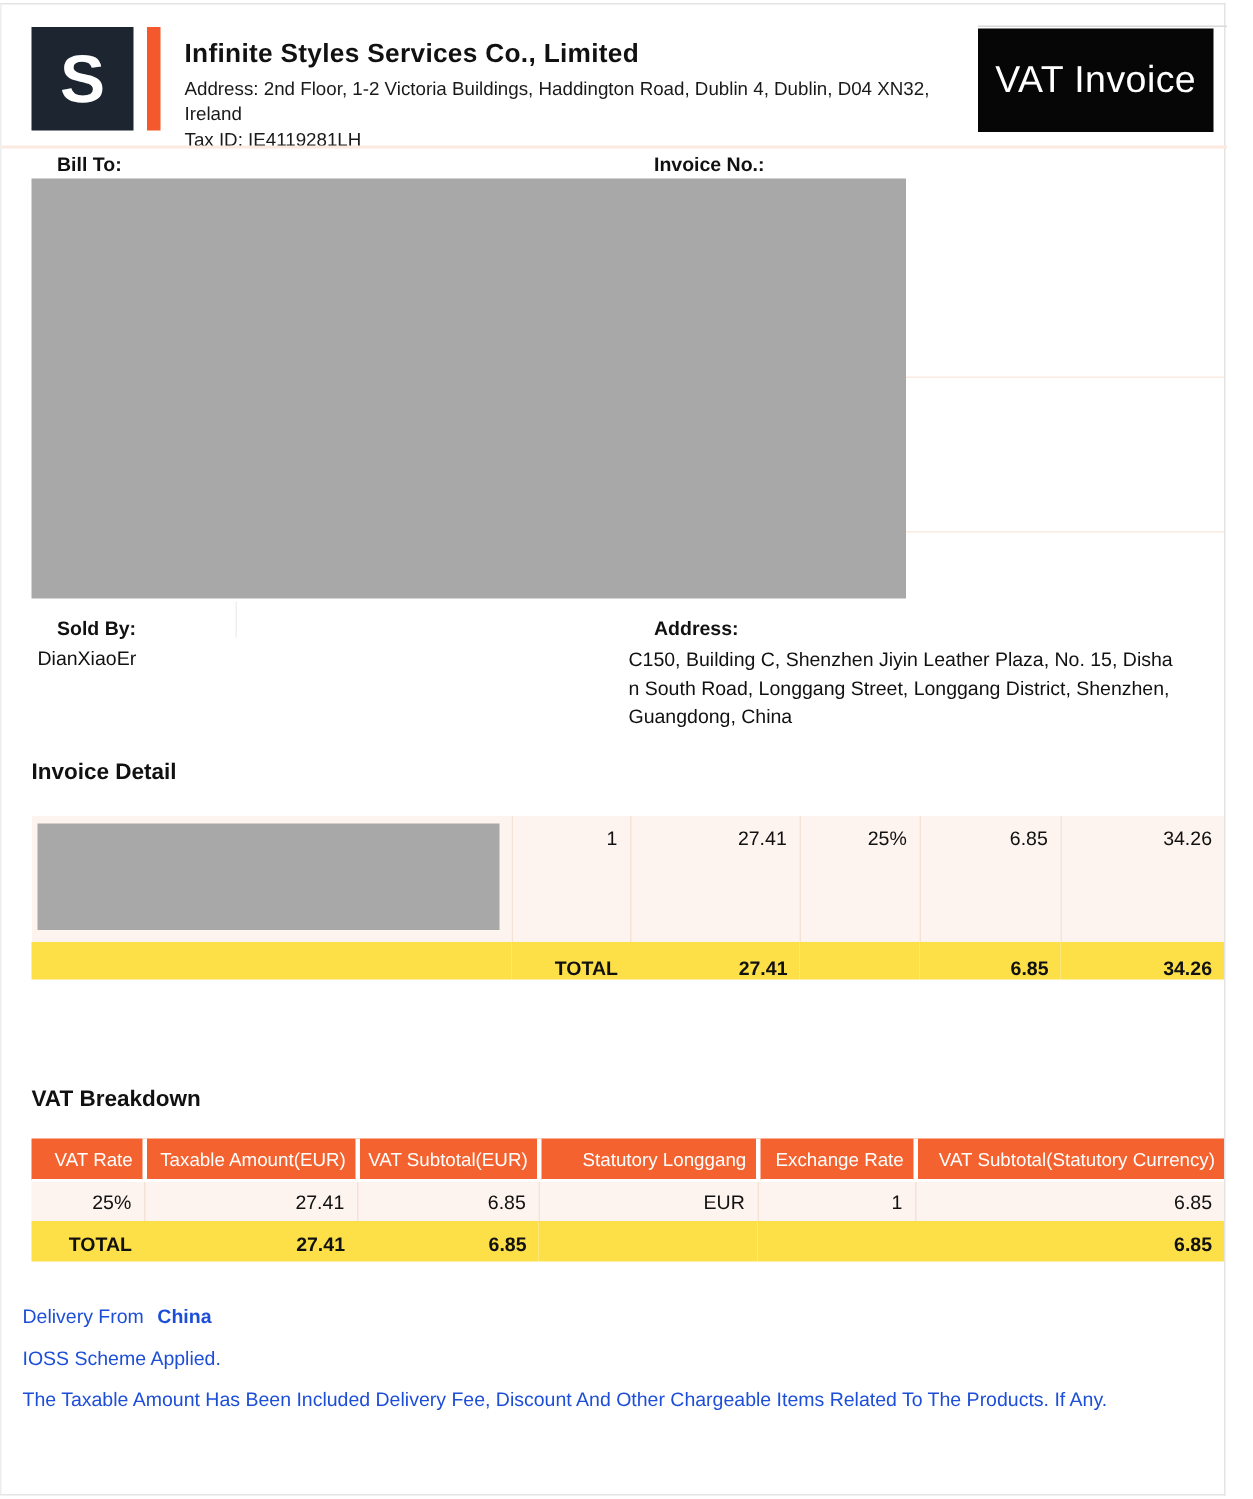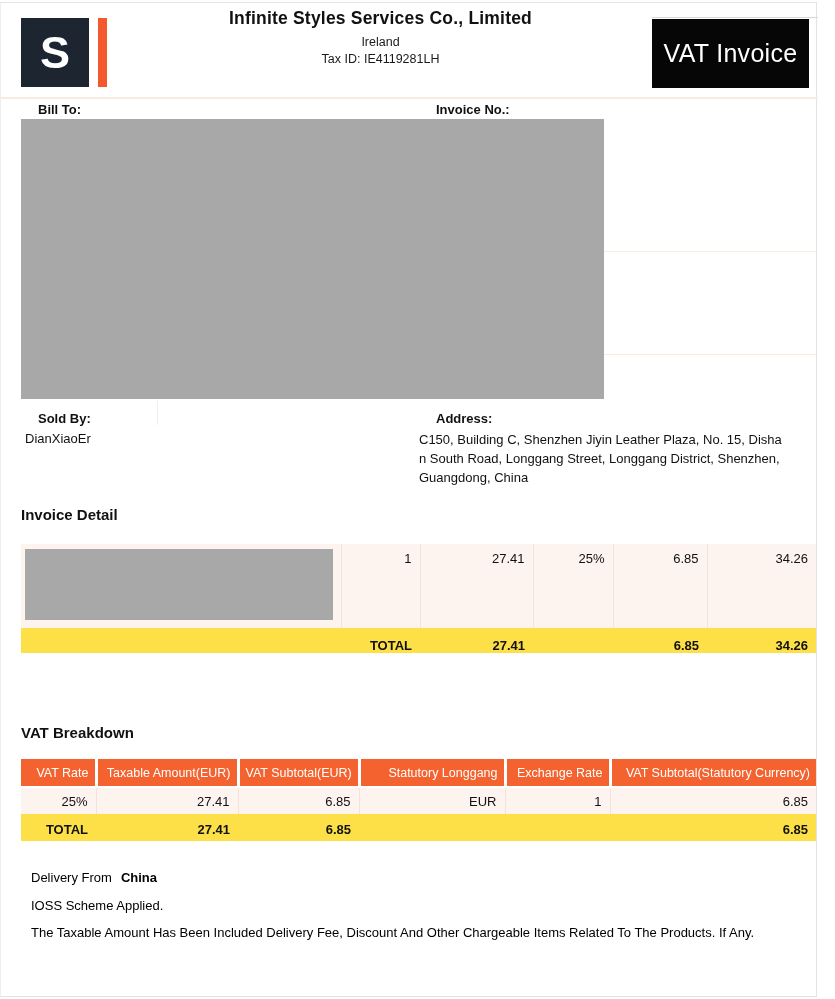--- a/index.html
+++ b/index.html
@@ -29,7 +29,7 @@
   .logo-box{left:20px;top:15px;width:68px;height:69px;background:var(--logo-navy);
     color:#fff;text-align:center;line-height:69px;font-size:45px;font-weight:bold;}
   .accent-bar{left:97px;top:15px;width:9px;height:69px;background:var(--accent-orange);}
-  .head-text{left:122px;top:5px;width:515px;text-align:center;}
+  .head-text{left:122px;top:22px;width:515px;}
   .company-title{font-size:17.5px;font-weight:bold;letter-spacing:.2px;margin-bottom:5px;white-space:nowrap;}
   .head-line{font-size:12.5px;line-height:17px;white-space:nowrap;color:#1a1a1a;}
   .badge-topline{left:651px;top:14px;width:166px;height:1px;background:#d9d9d9;}

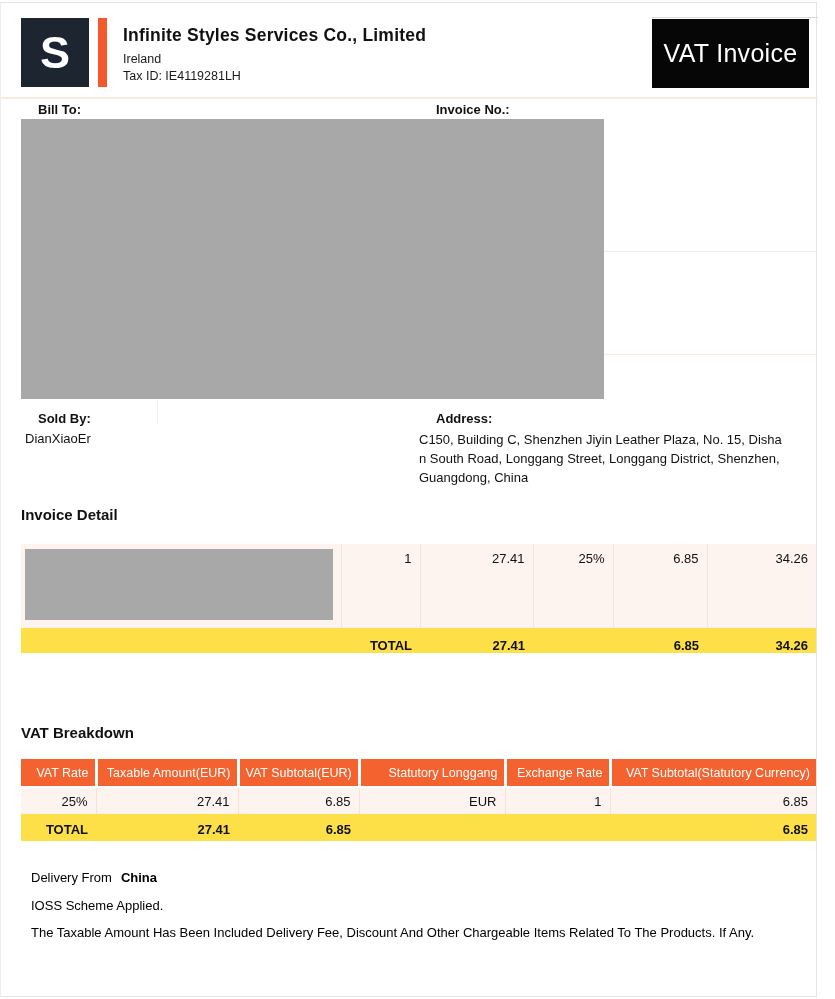--- a/index.html
+++ b/index.html
@@ -99,6 +99,7 @@
   <div class="abs accent-bar"></div>
   <div class="abs head-text">
     <div class="company-title">Infinite Styles Services Co., Limited</div>
+    <div class="head-line">Address: 2nd Floor, 1-2 Victoria Buildings, Haddington Road, Dublin 4, Dublin, D04 XN32,</div>
     <div class="head-line">Ireland</div>
     <div class="head-line">Tax ID: IE4119281LH</div>
   </div>

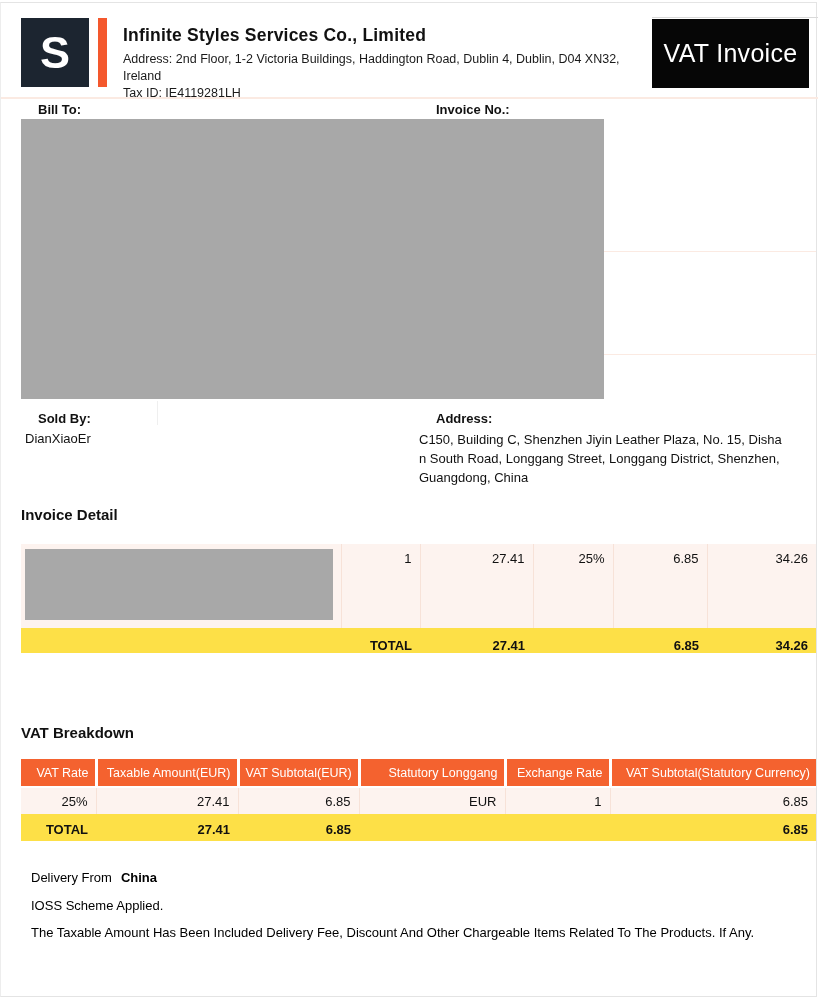--- a/index.html
+++ b/index.html
@@ -81,7 +81,7 @@
   .redaction-desc{position:absolute;left:4px;top:5px;width:308px;height:71px;background:var(--redaction-gray);}
 
   
-  .footer-line{left:30px;font-size:13px;color:#000000;}
+  .footer-line{left:14px;font-size:13px;color:#1d4ed8;}
   .f1{top:867px;}
   .f2{top:895px;text-align:right;}
   .f3{top:922px;}

